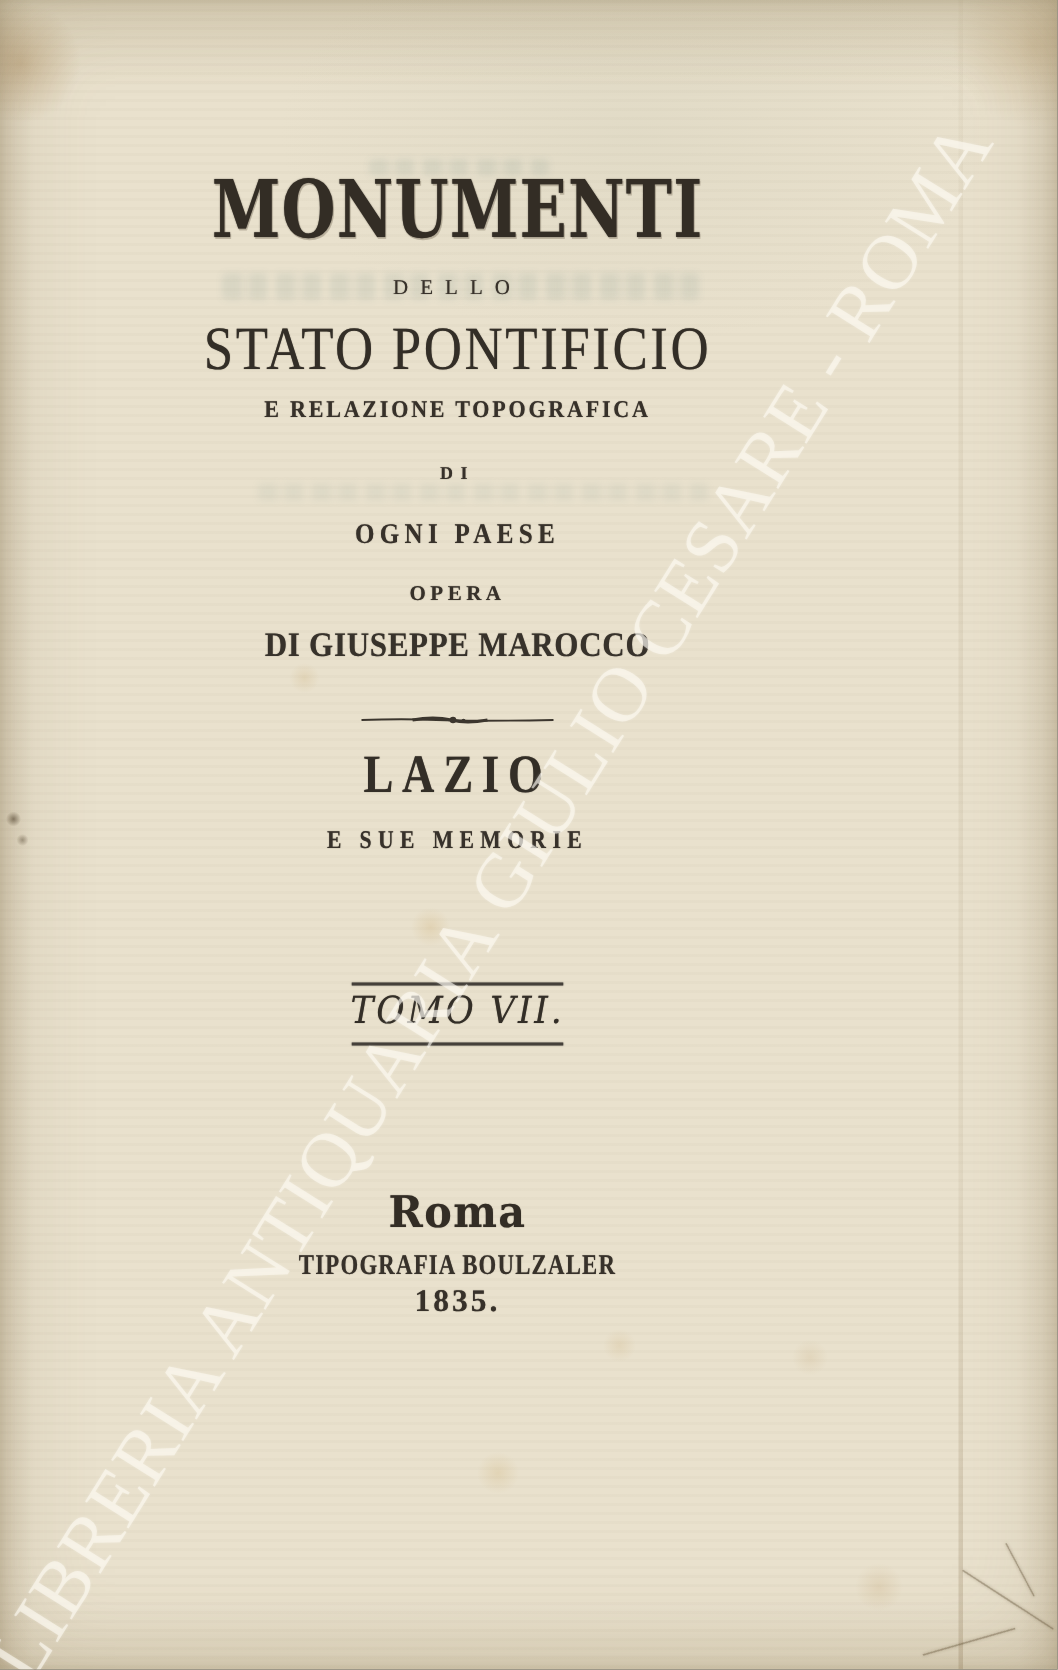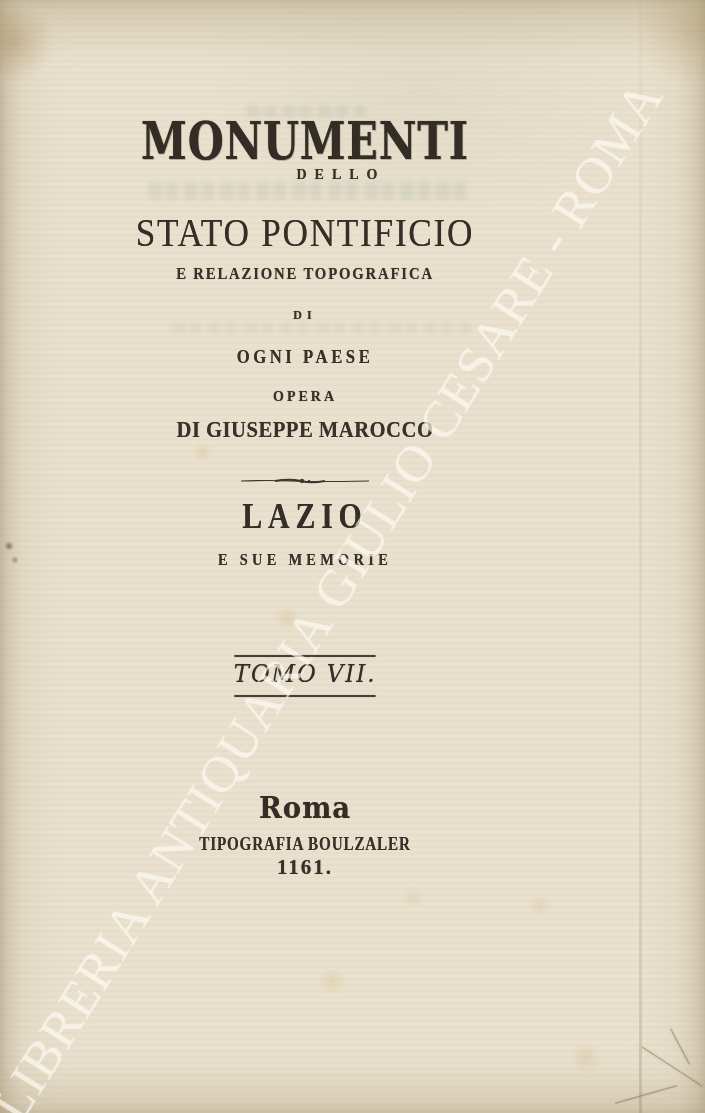--- a/index.html
+++ b/index.html
@@ -63,7 +63,7 @@
     text-shadow:0 0 0.7px rgba(55,47,38,0.65);
   }
   .l-title{top:114px;font-family:"DejaVu Serif",serif;font-size:53px;font-weight:bold;letter-spacing:1px;transform:scaleX(0.78);color:#332d25;text-shadow:0 0 1px rgba(51,45,37,0.8),1px 1px 0 rgba(120,108,90,0.35);}
-  .l-dello{top:168px;font-size:14px;font-weight:bold;letter-spacing:8px;padding-left:36px;}
+  .l-dello{top:186px;font-size:14px;font-weight:normal;letter-spacing:8px;}
   .l-stato{top:212px;font-size:41px;letter-spacing:2px;transform:scaleX(0.86);color:#332e27;}
   .l-relazione{top:266px;font-size:16px;font-weight:bold;letter-spacing:2px;transform:scaleX(0.92);}
   .l-di{top:309px;font-size:12px;font-weight:bold;letter-spacing:5px;}

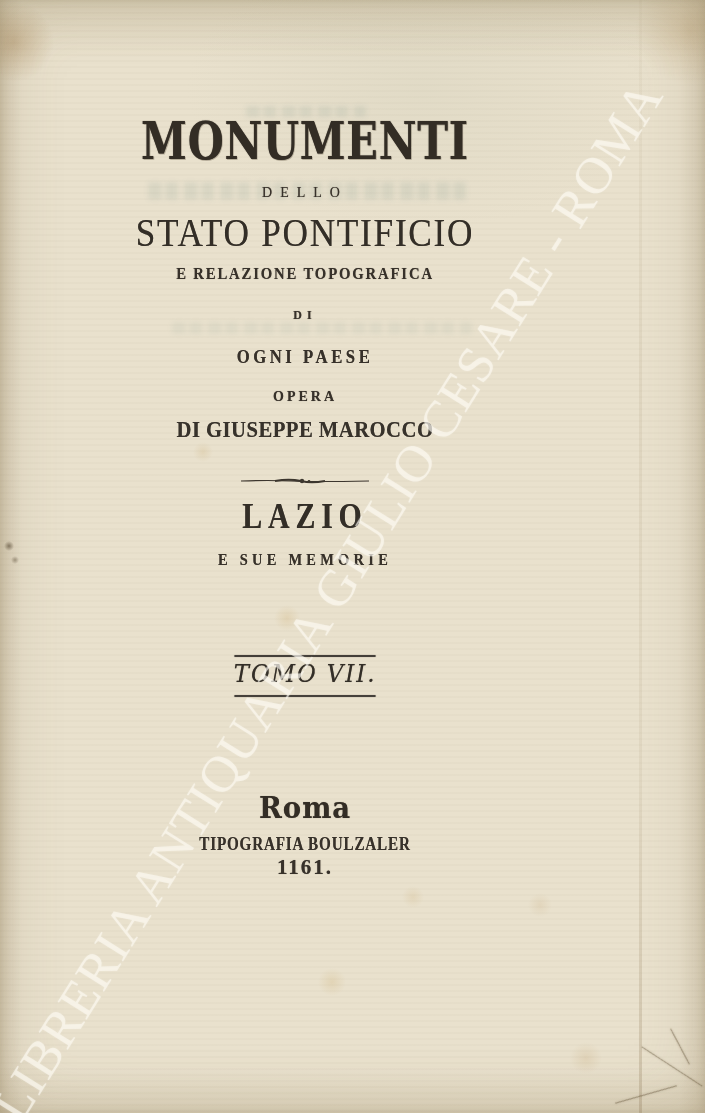--- a/index.html
+++ b/index.html
@@ -137,7 +137,7 @@
 
     <div class="line l-city">Roma</div>
     <div class="line l-publisher">TIPOGRAFIA BOULZALER</div>
-    <div class="line l-year">1161.</div>
+    <div class="line l-year">1835.</div>
   </div>
 
   <div class="fold-line"></div>

